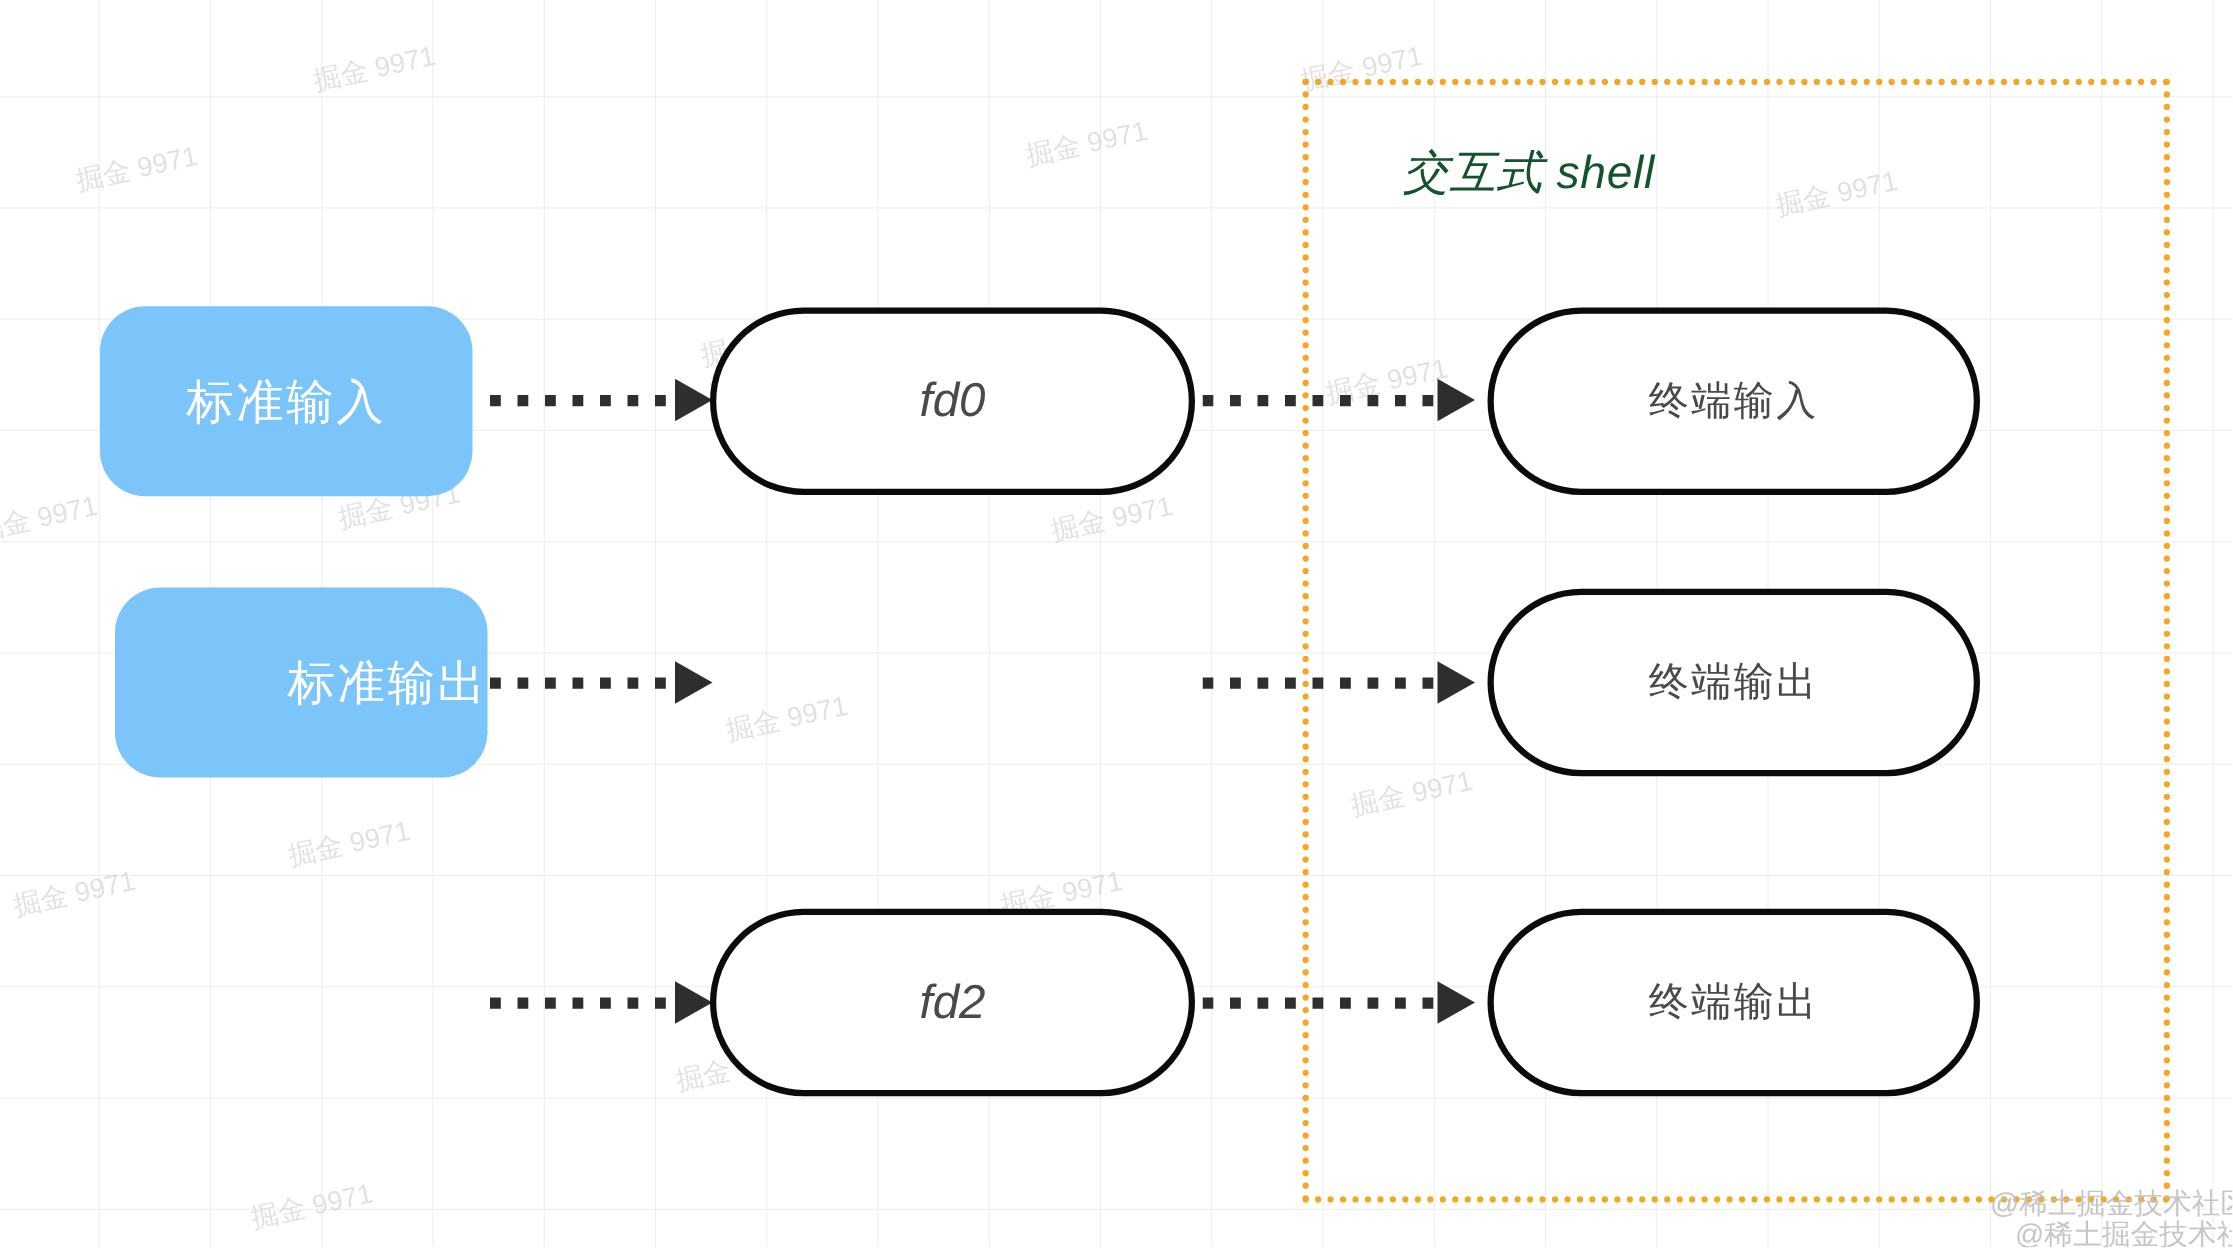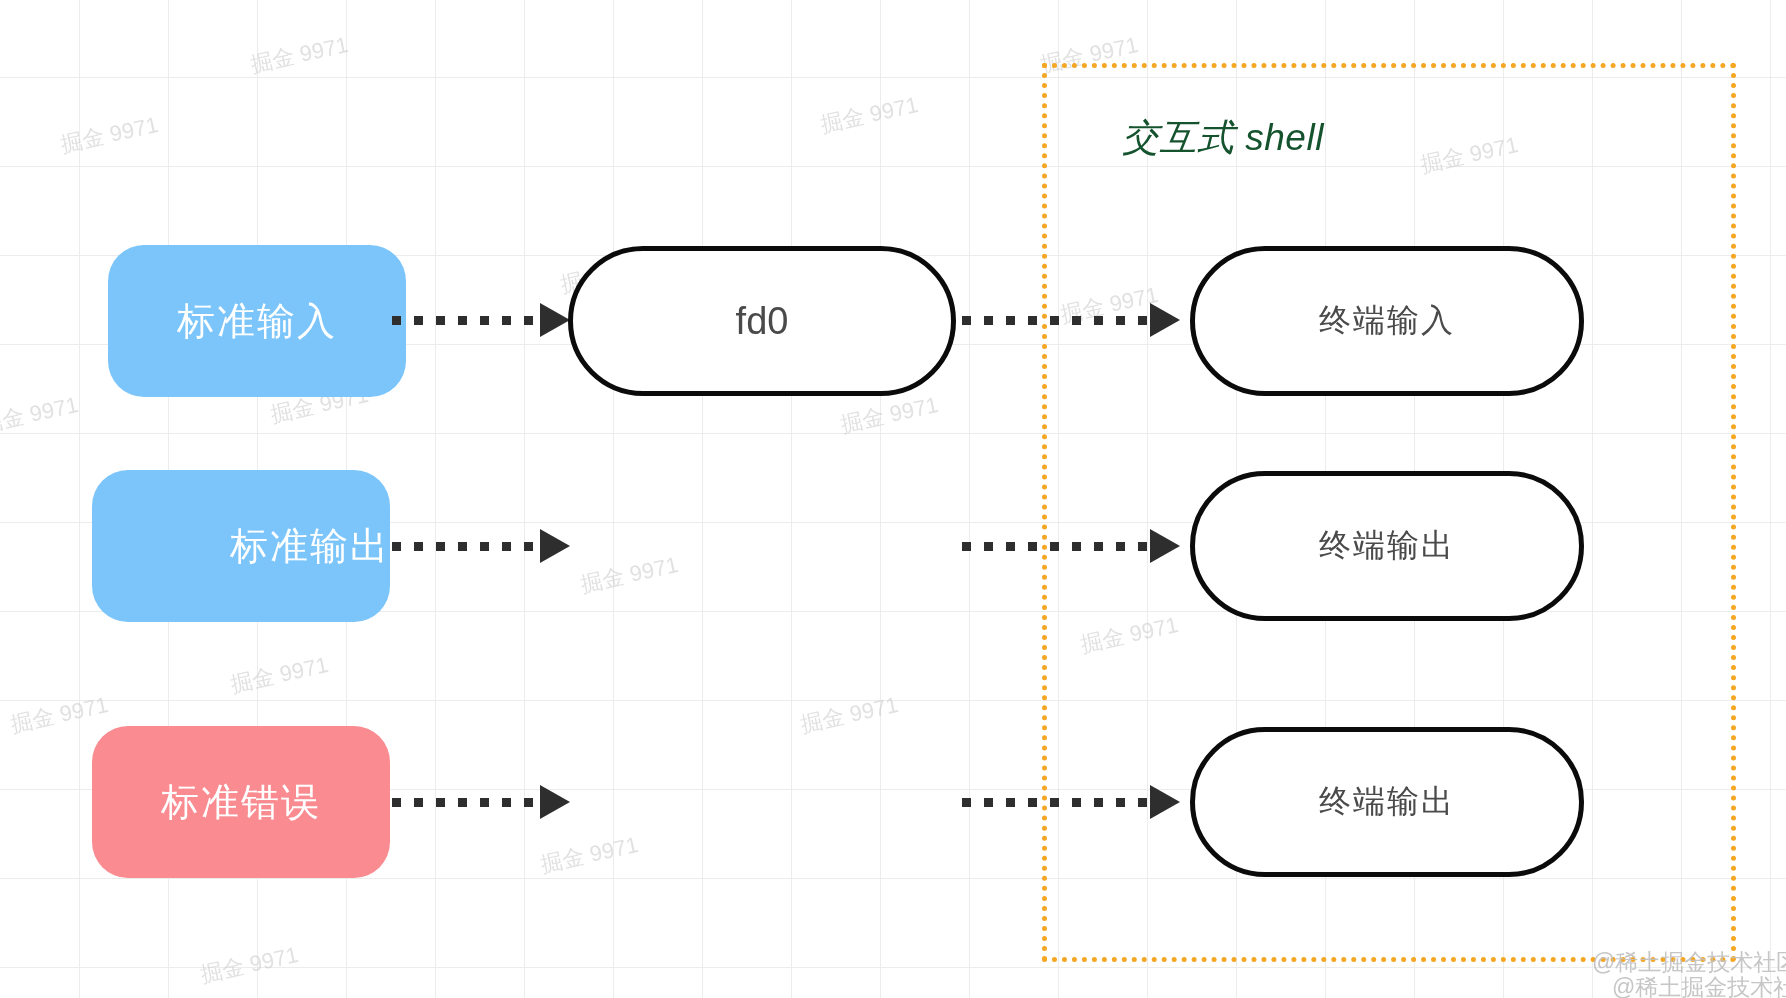--- a/index.html
+++ b/index.html
@@ -166,7 +166,7 @@
   <div id="shell-group"></div>
   <div id="shell-group-label">交互式 shell</div>
 
-  <div class="source-pill blue" style="left:108px; top:245px;text-align:right;">
+  <div class="source-pill blue" style="left:80px; top:245px;text-align:right;">
     <span>标准输入</span>
   </div>
 

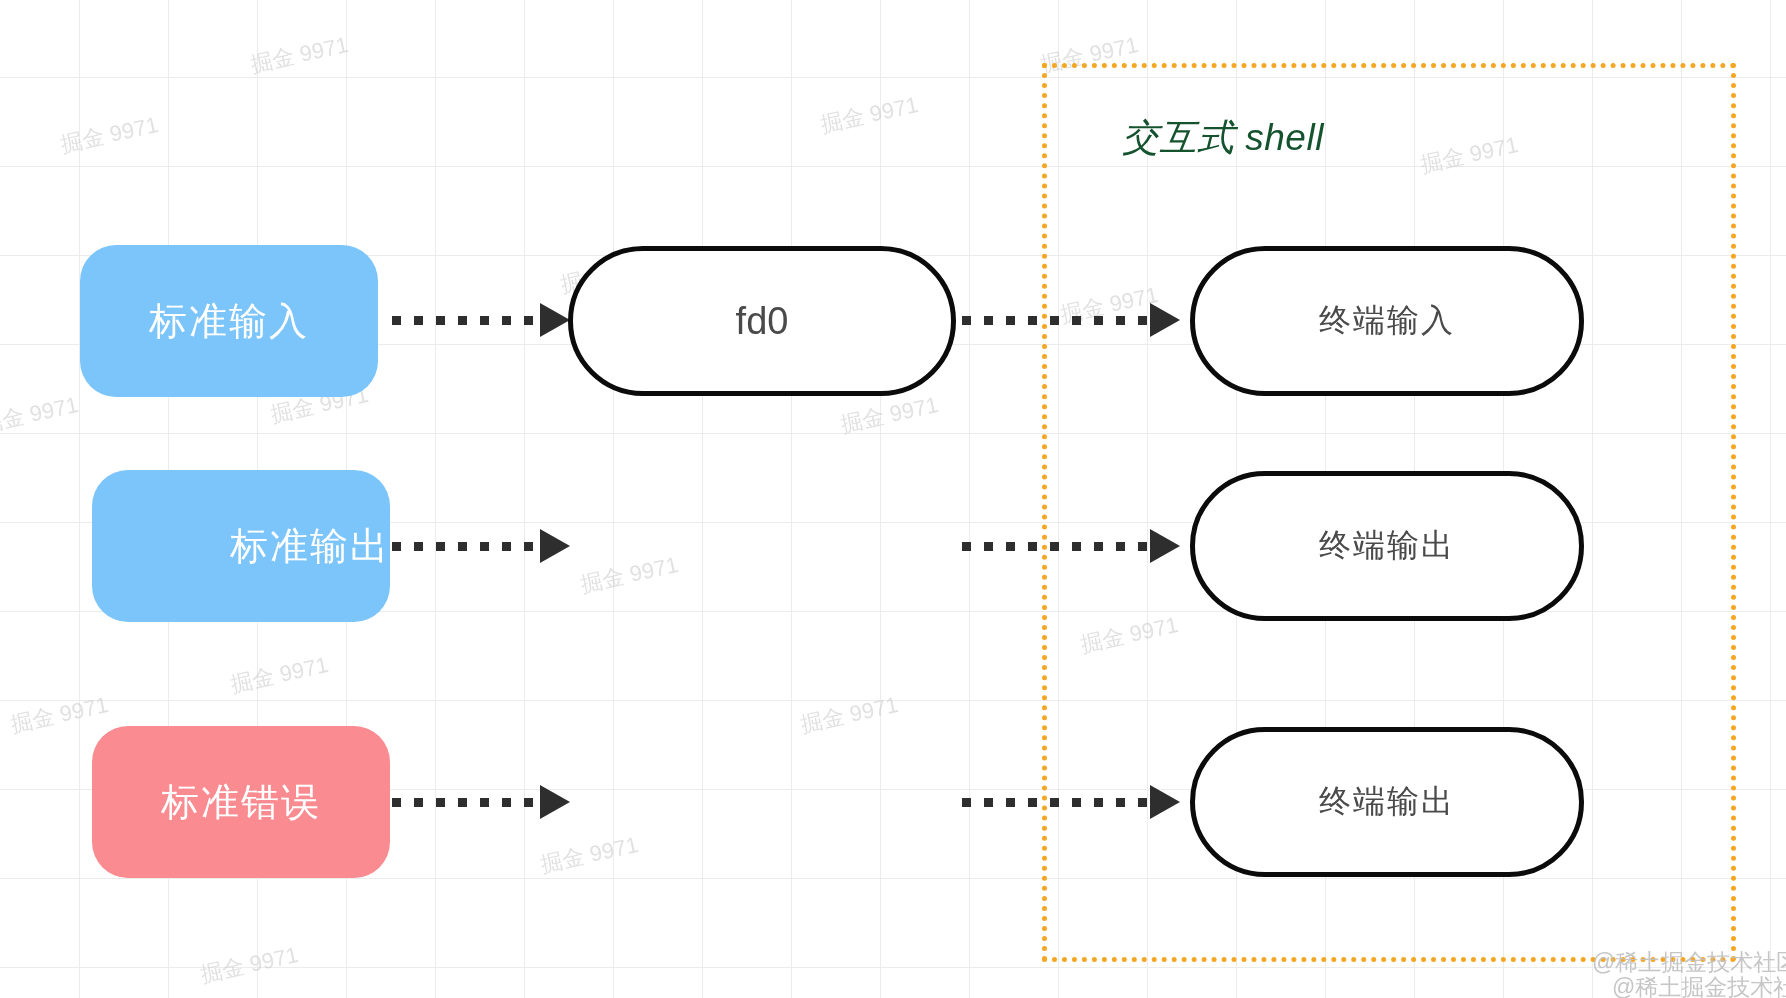--- a/index.html
+++ b/index.html
@@ -83,6 +83,7 @@
     width: 388px;
     height: 150px;
     font-size: 38px;
+    font-style: italic;
   }
   .term-box {
     width: 394px;

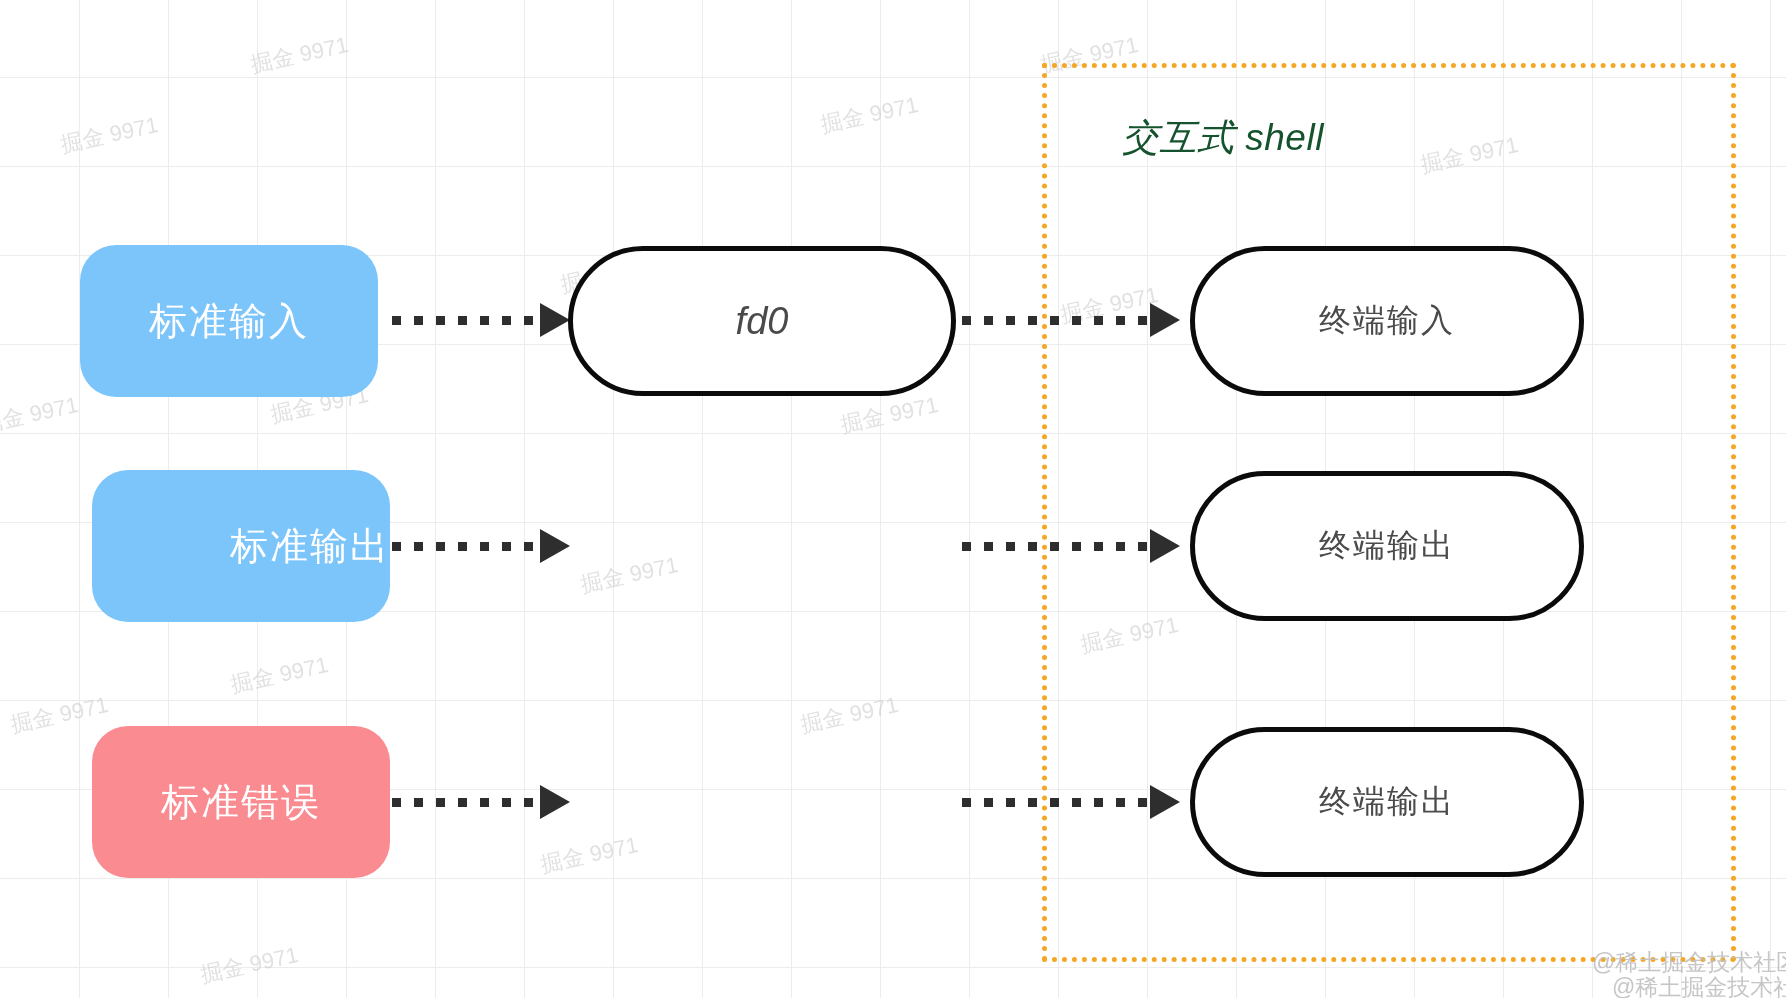--- a/index.html
+++ b/index.html
@@ -208,9 +208,6 @@
     <span>终端输出</span>
   </div>
 
-  <div class="source-pill red" style="left:92px; top:726px;">
-    <span>标准错误</span>
-  </div>
 
   <div class="connector" style="left:392px; top:789px; width:178px;">
     <div class="dotline"></div>

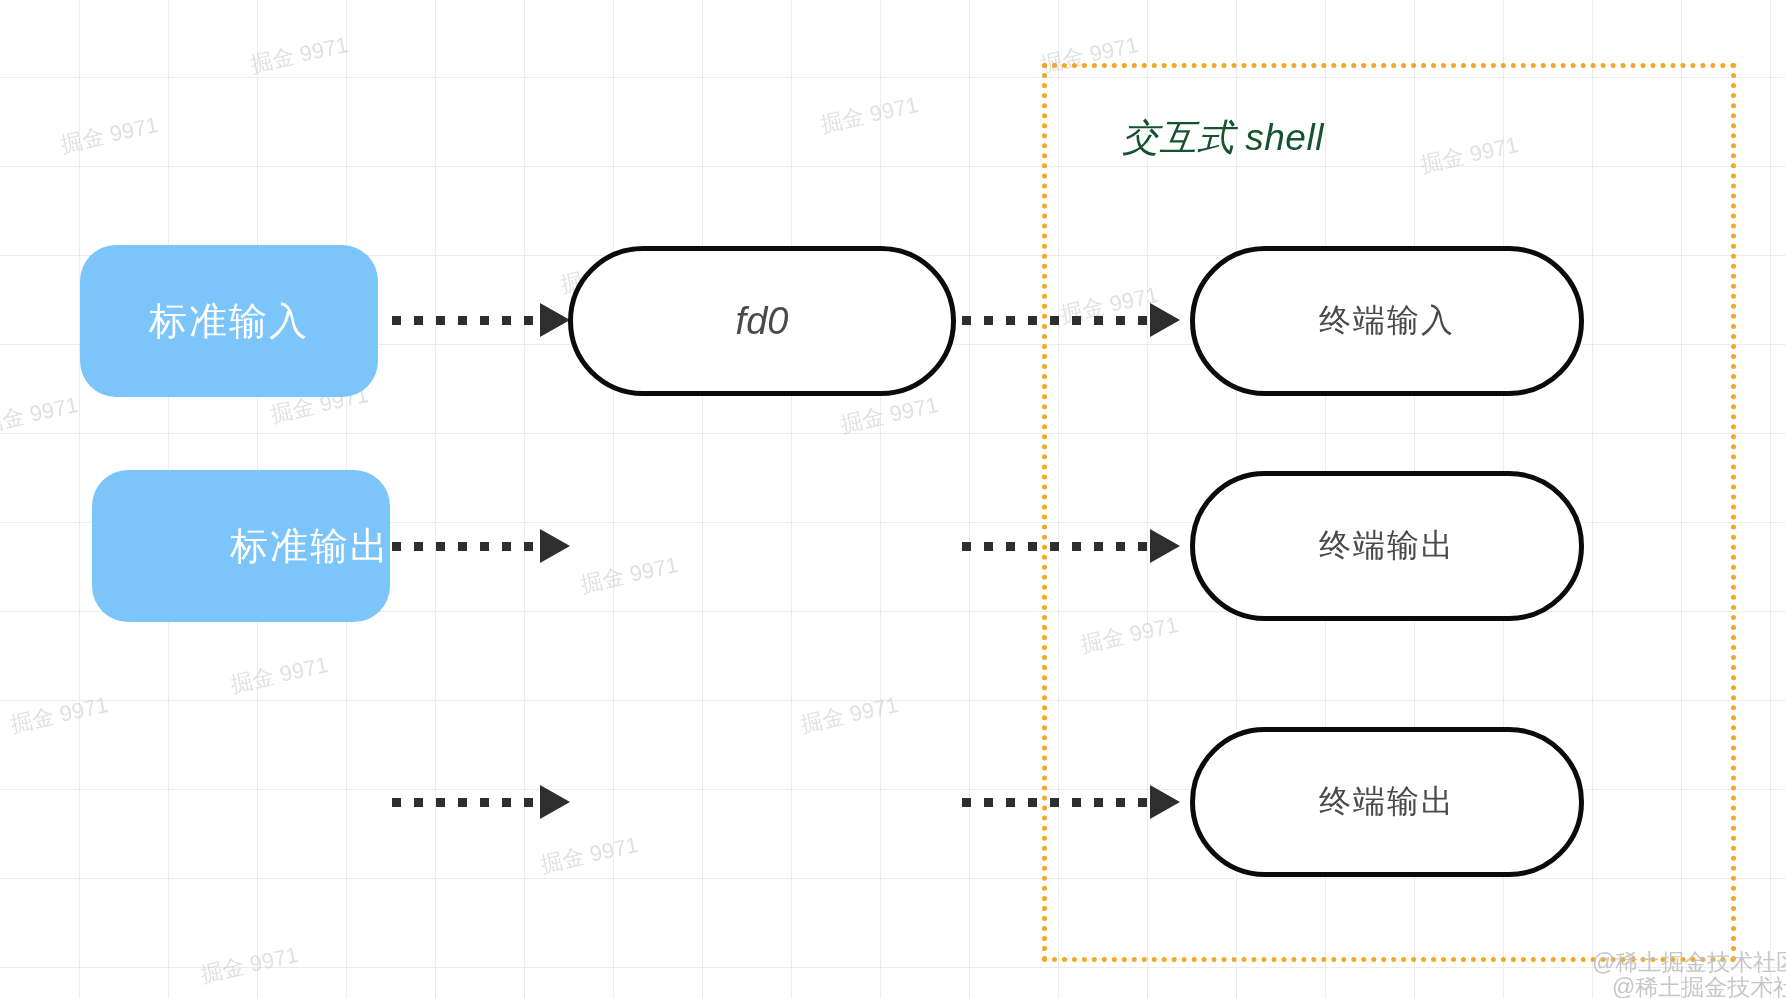--- a/index.html
+++ b/index.html
@@ -214,6 +214,9 @@
     <div class="arrowhead"></div>
   </div>
 
+  <div class="round-box fd-box" style="left:568px; top:727px;">
+    <span>fd2</span>
+  </div>
 
   <div class="connector" style="left:962px; top:789px; width:218px;">
     <div class="dotline"></div>

